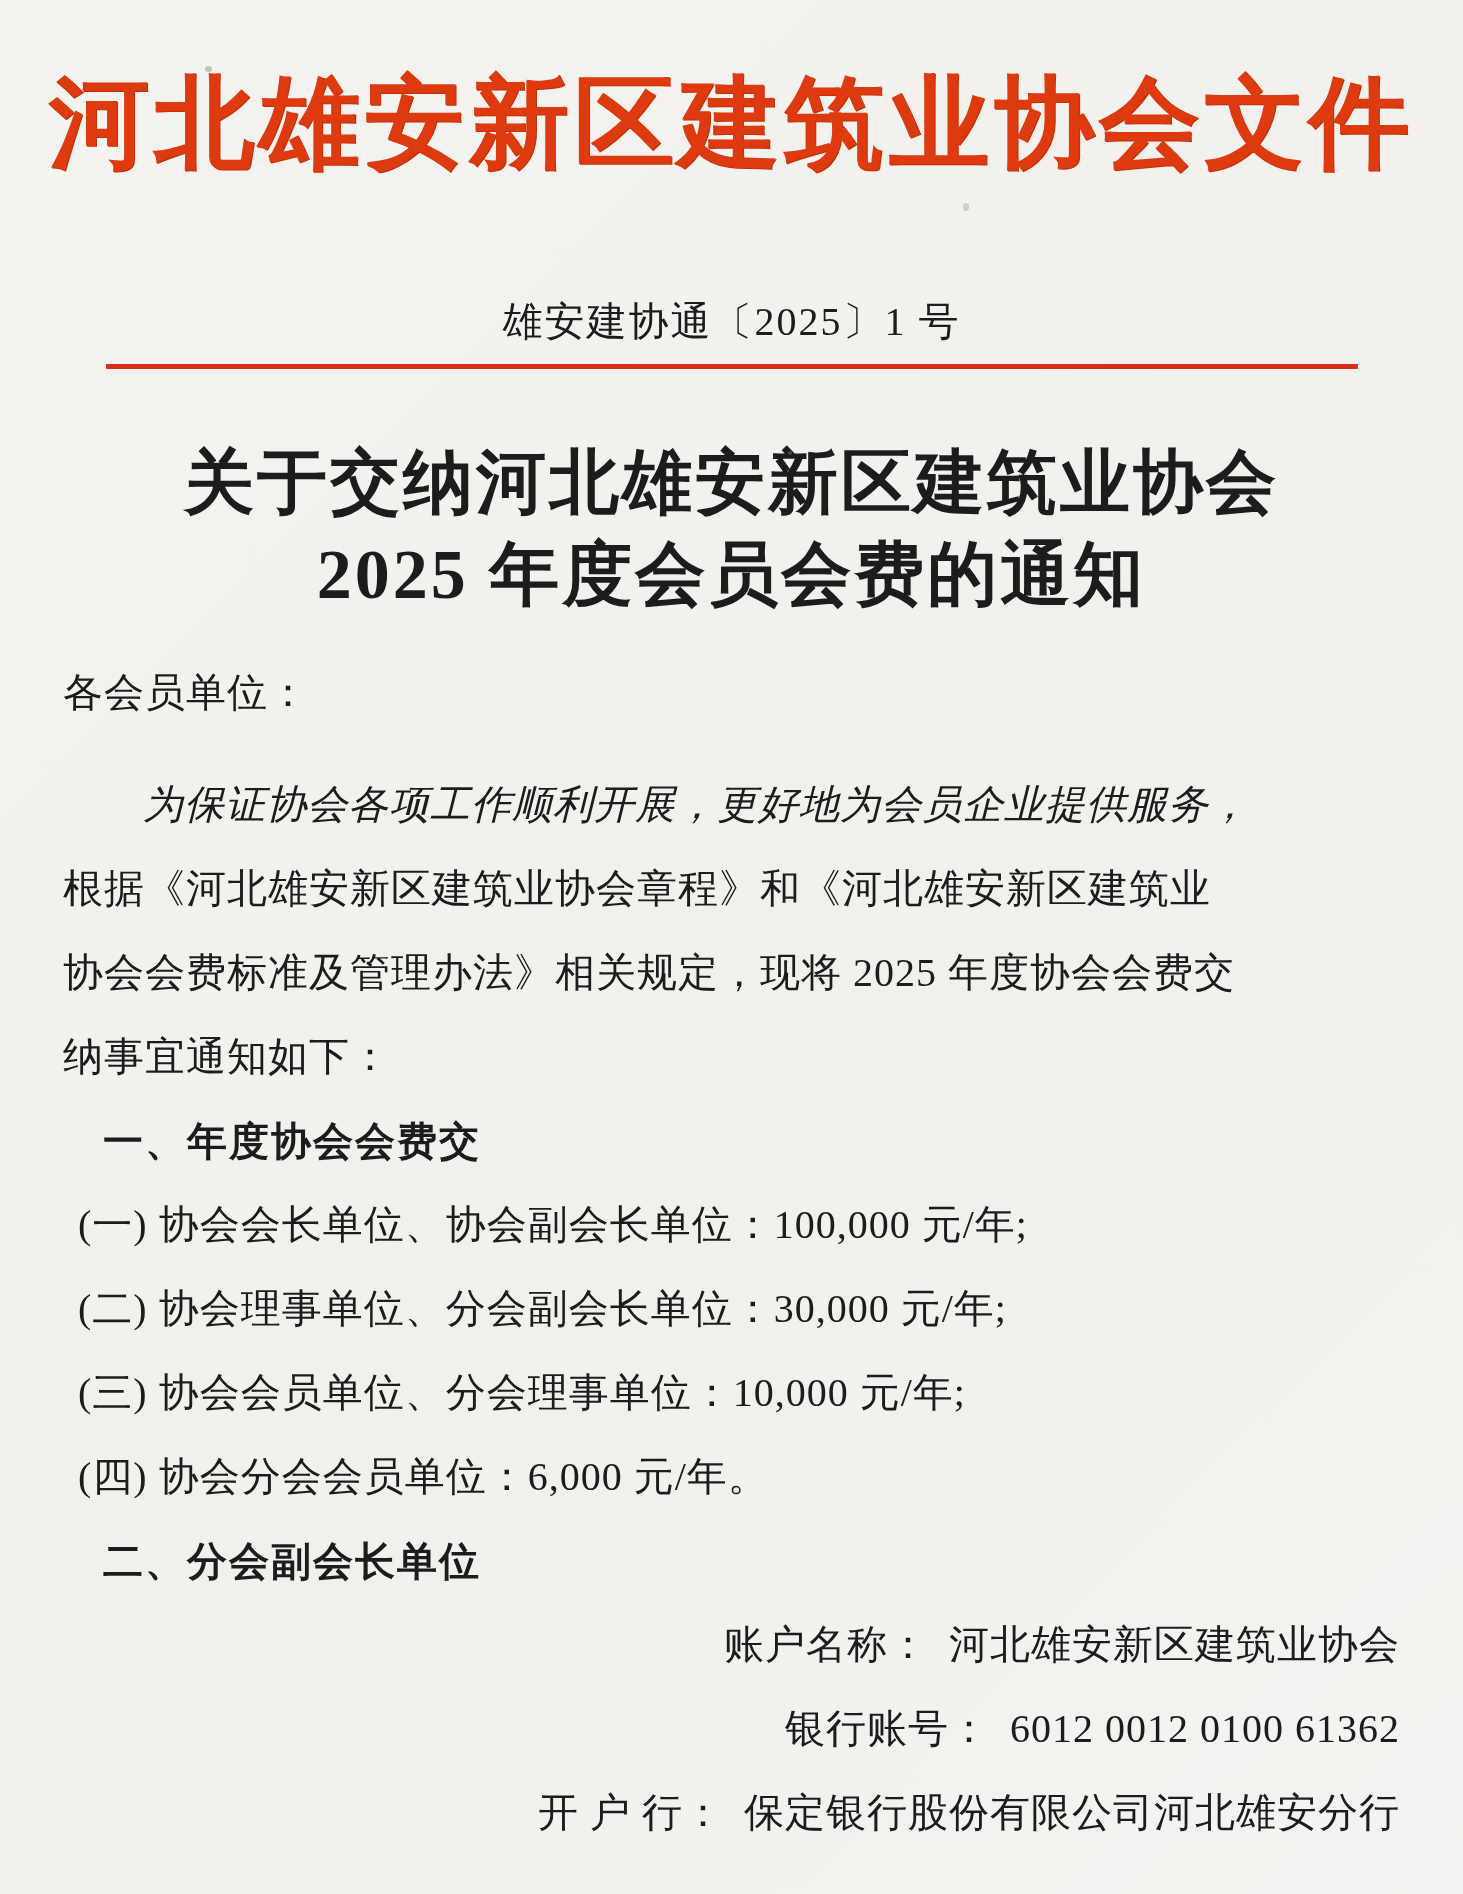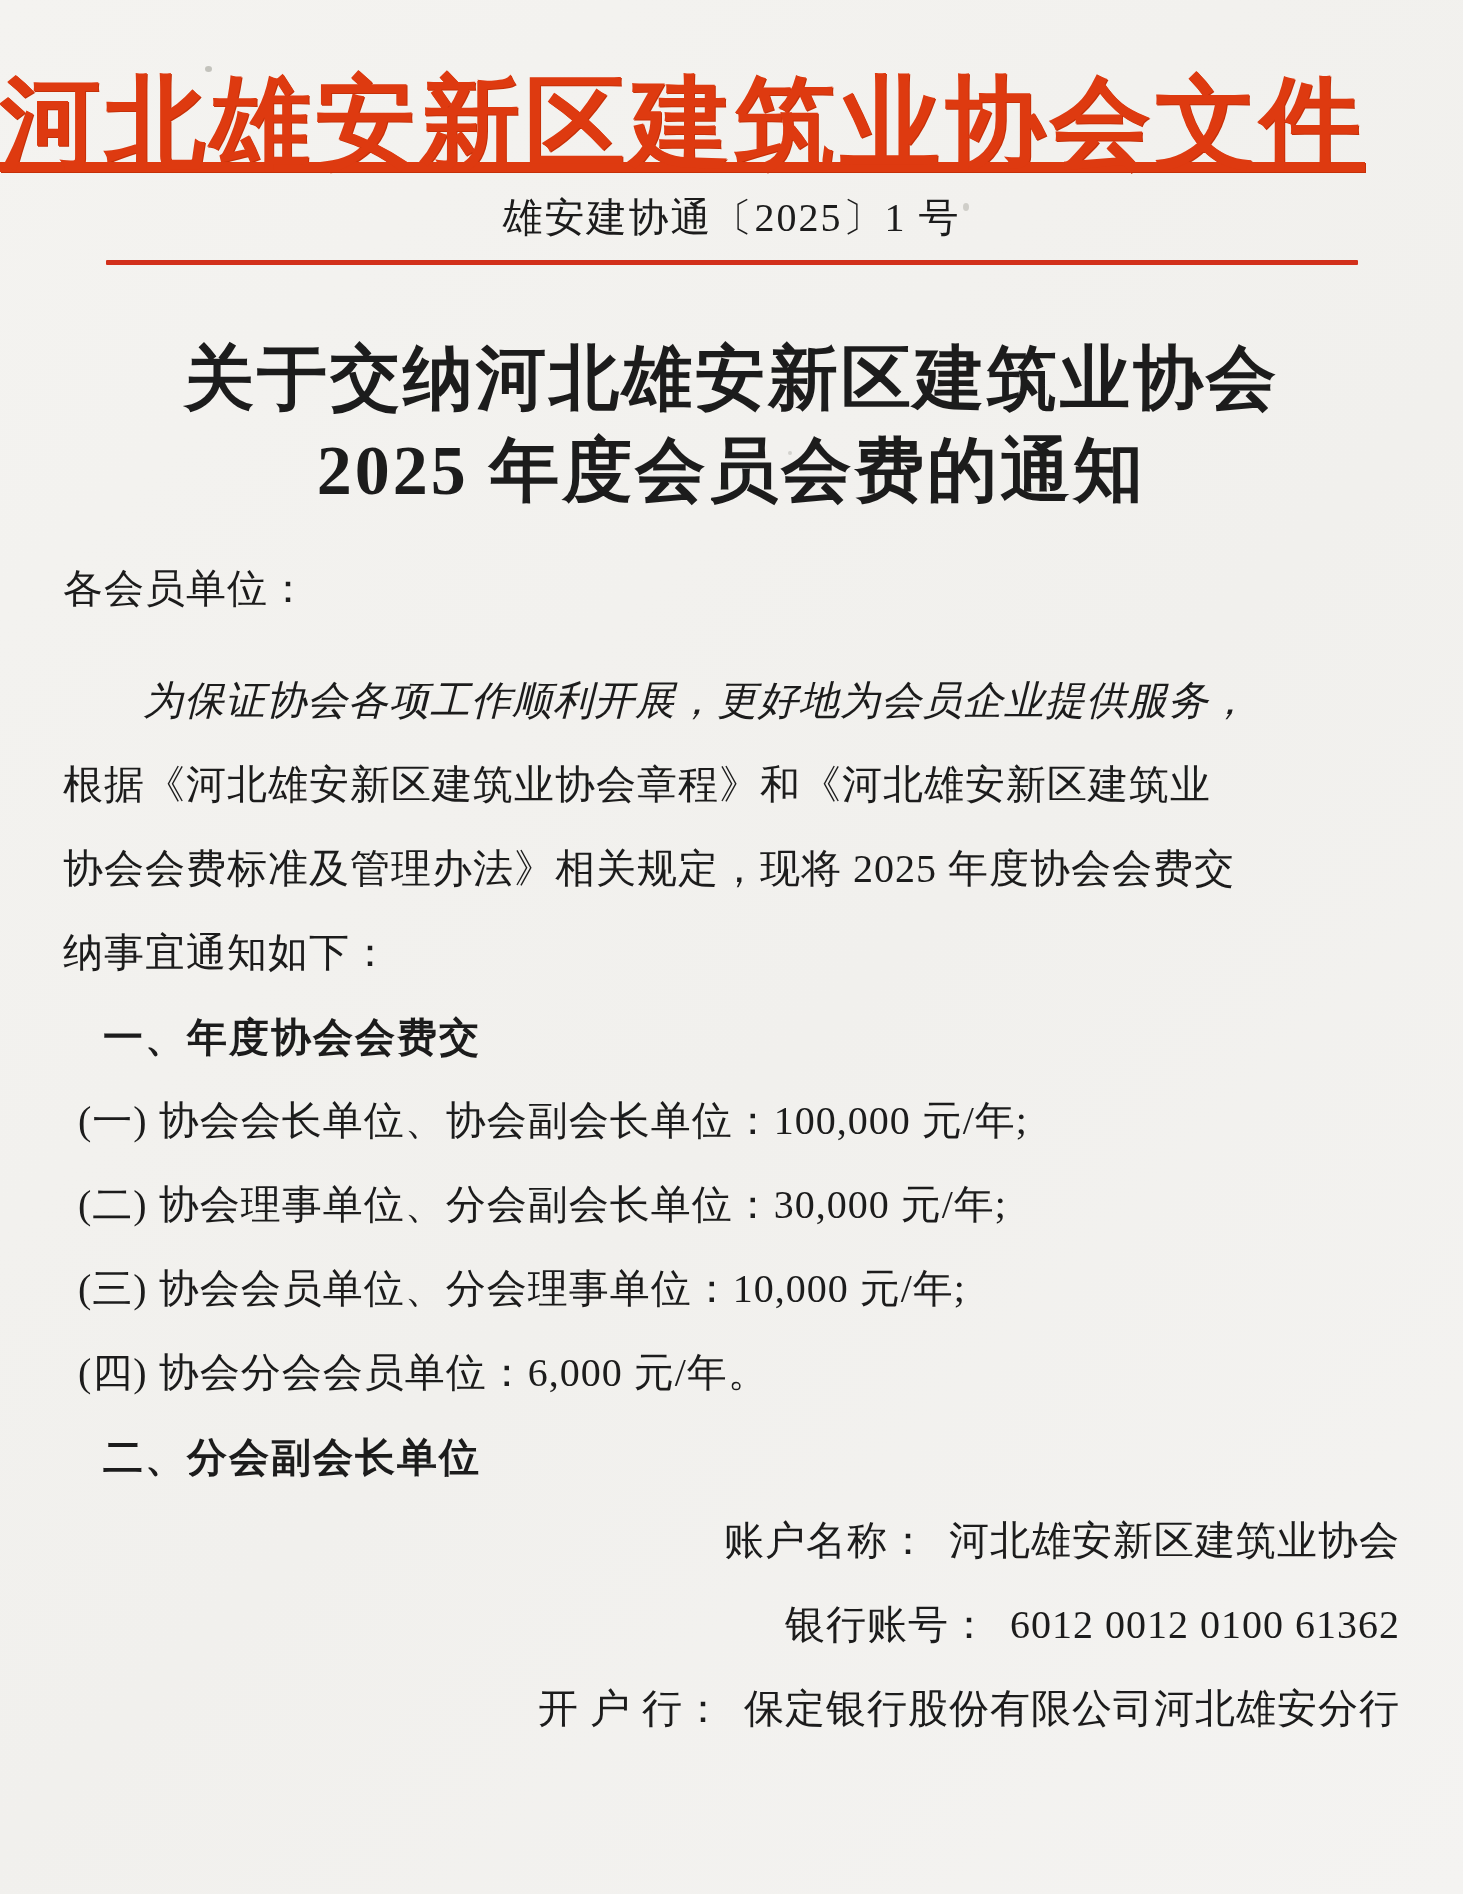--- a/index.html
+++ b/index.html
@@ -20,7 +20,7 @@
 
   .header-title {
     margin-top: 58px;
-    text-align: left;
+    text-align: center;
     font-size: 100px;
     line-height: 132px;
     font-weight: 900;
@@ -28,7 +28,6 @@
     color: #de3a10;
     text-shadow: 1px 1px 0 #c53008;
     white-space: nowrap;
-    text-decoration: underline;
   }
   .doc-number {
     text-align: center;

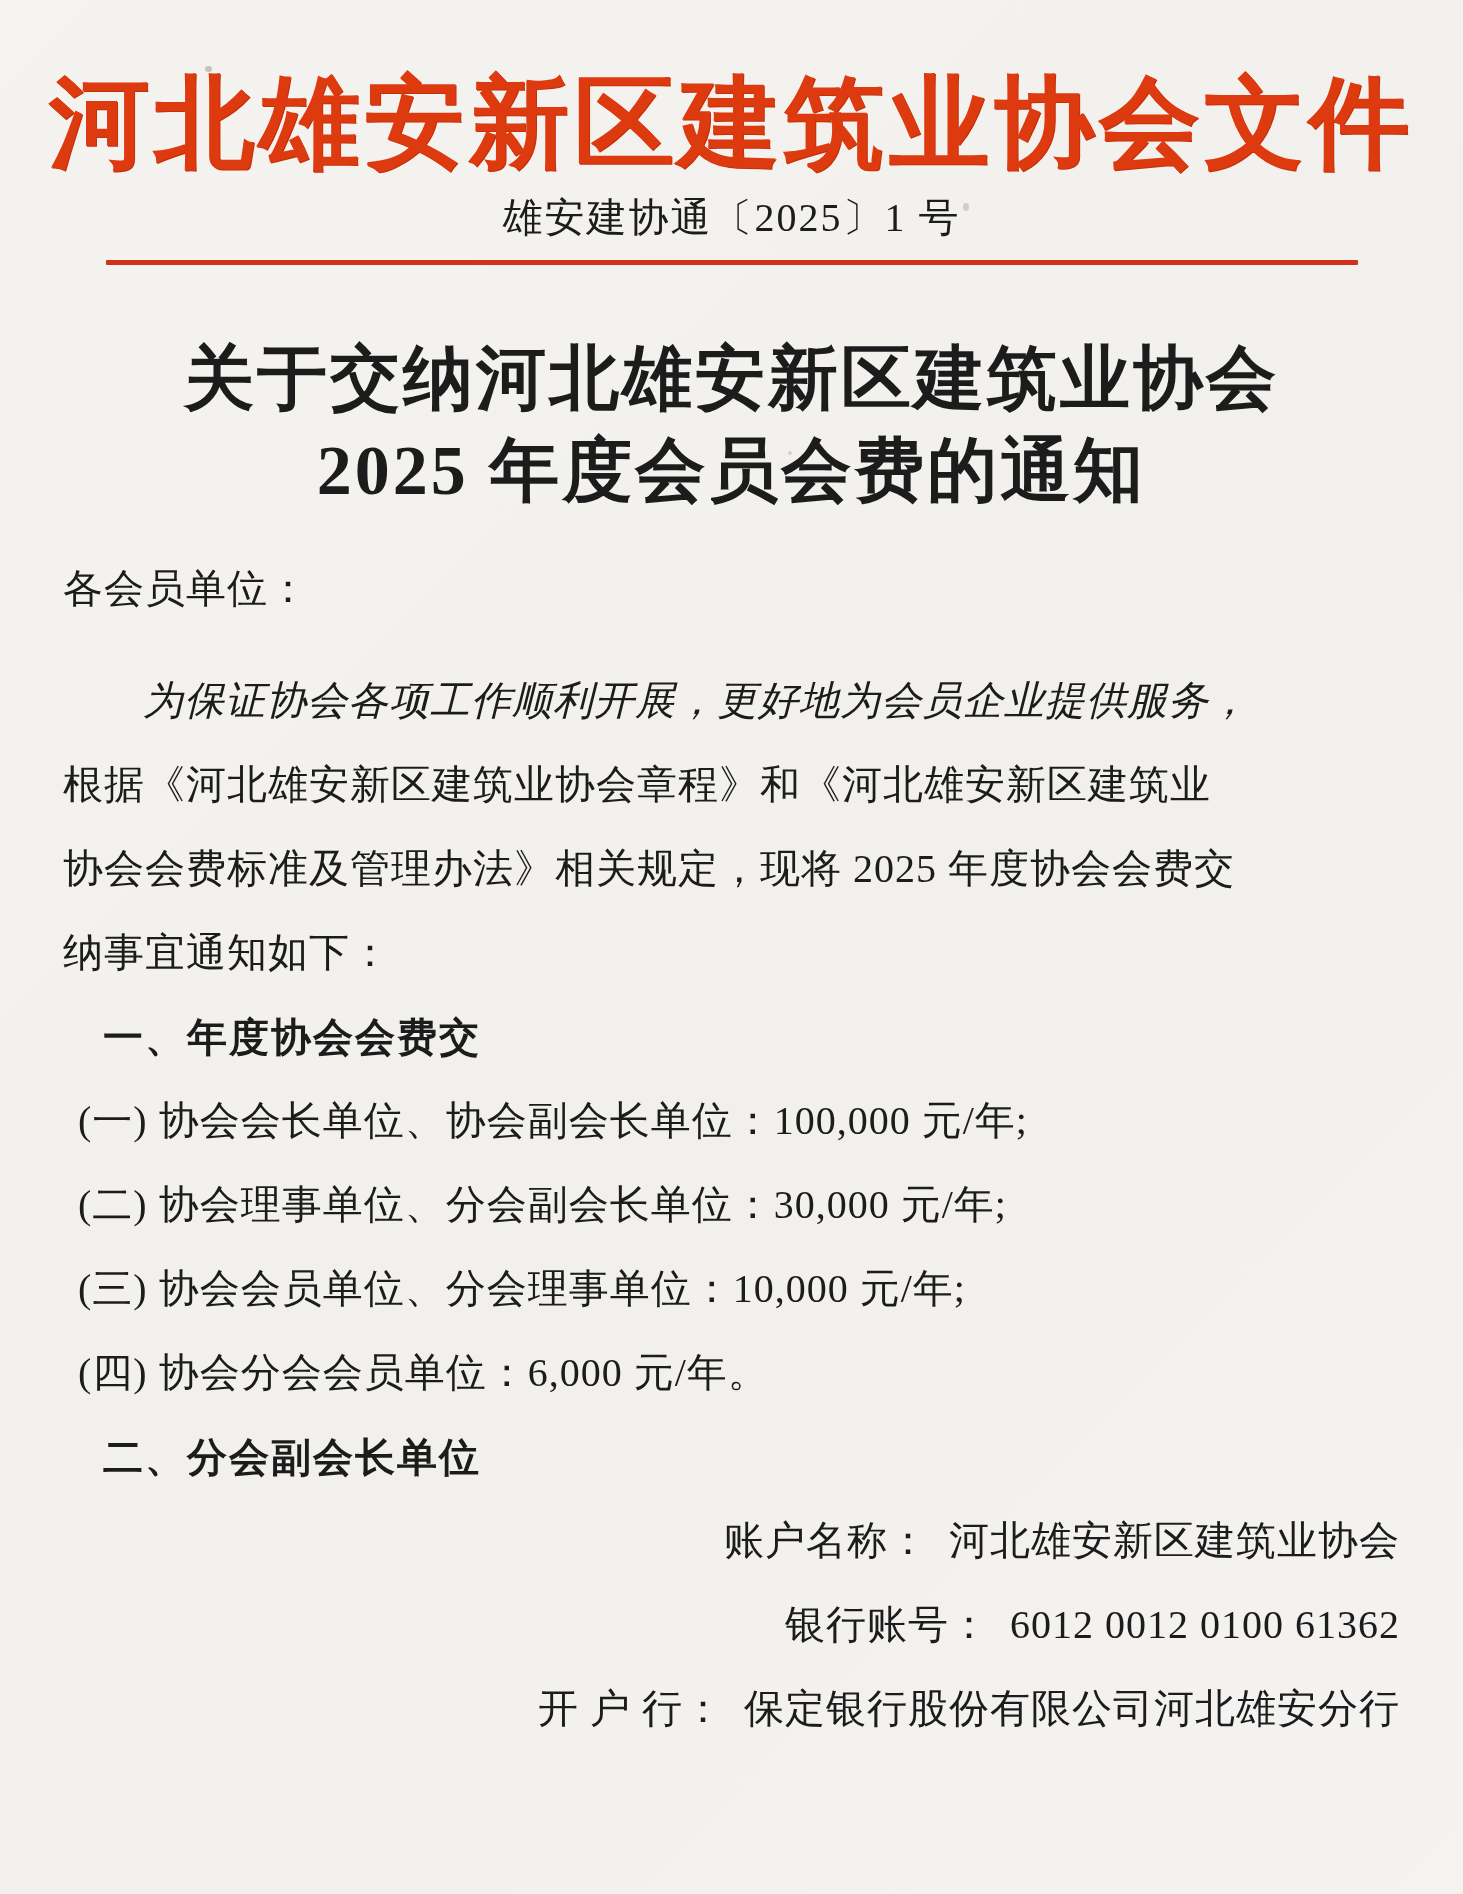--- a/index.html
+++ b/index.html
@@ -30,6 +30,7 @@
     white-space: nowrap;
   }
   .doc-number {
+    margin-top: 104px;
     text-align: center;
     font-size: 40px;
     line-height: 56px;

